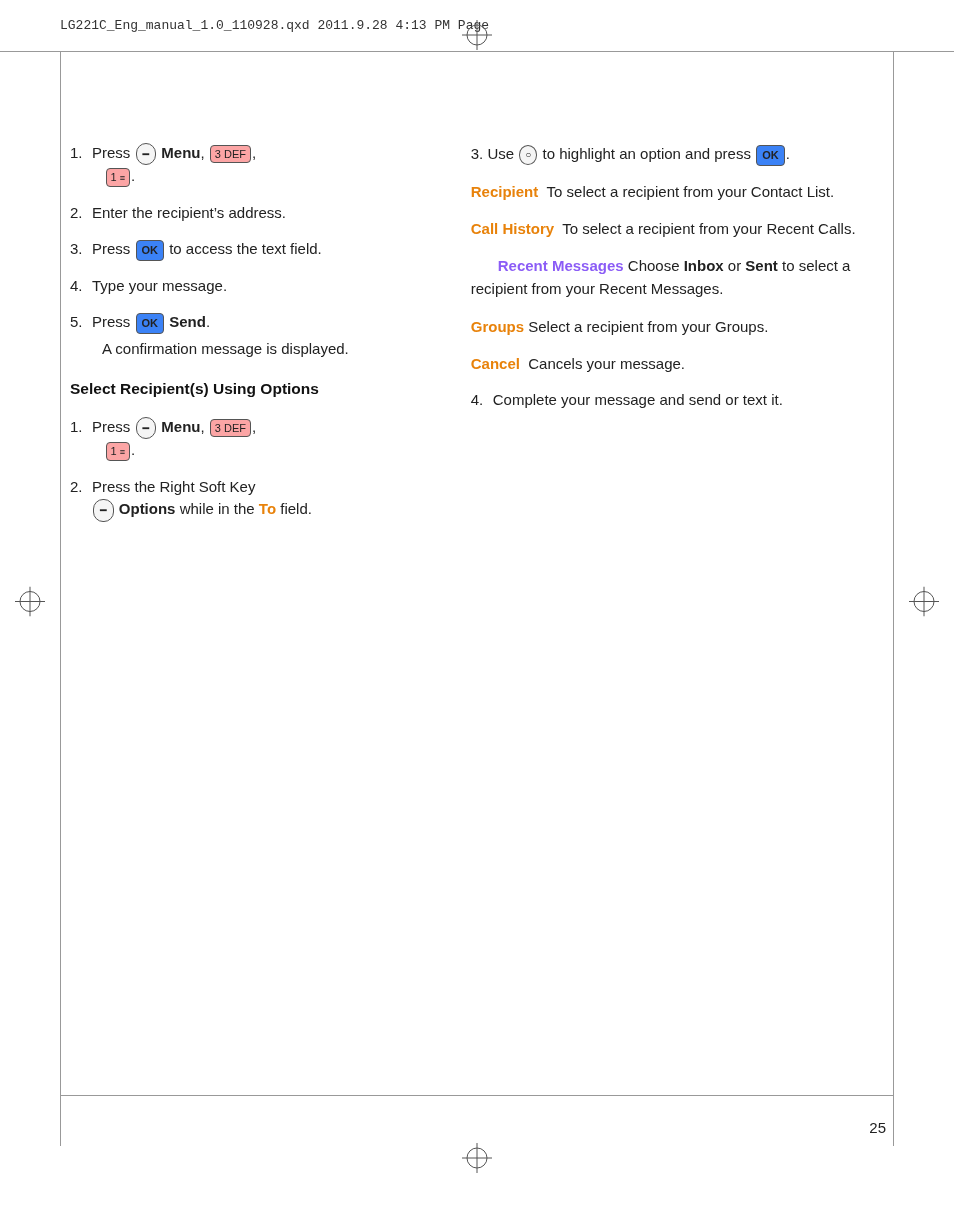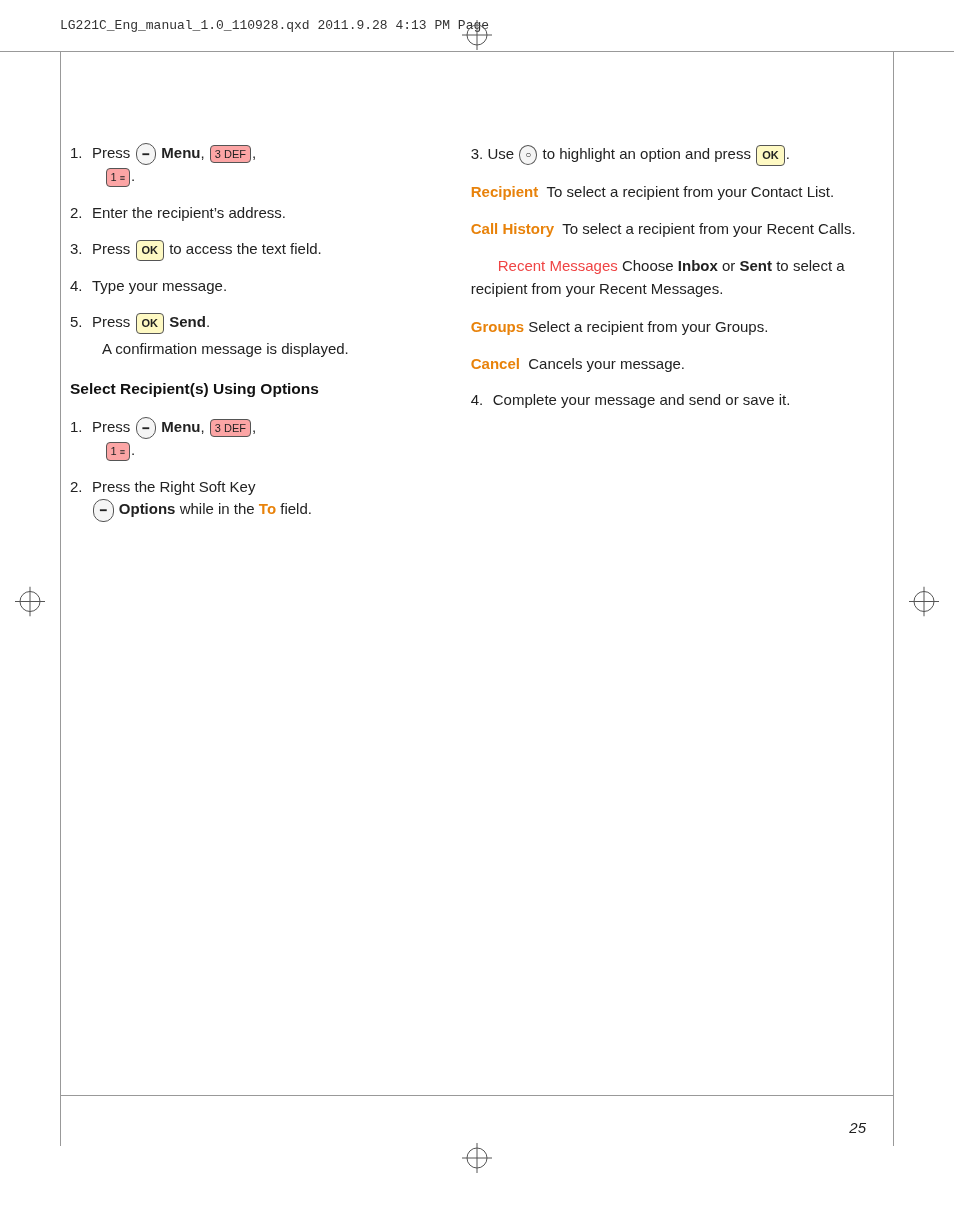--- a/index.html
+++ b/index.html
@@ -146,7 +146,7 @@
       padding: 1px 5px;
       font-size: 11px;
       font-weight: bold;
-      background: #fef9c3;
+      background: #3b82f6;
       color: #222;
       vertical-align: middle;
       margin: 0 1px;

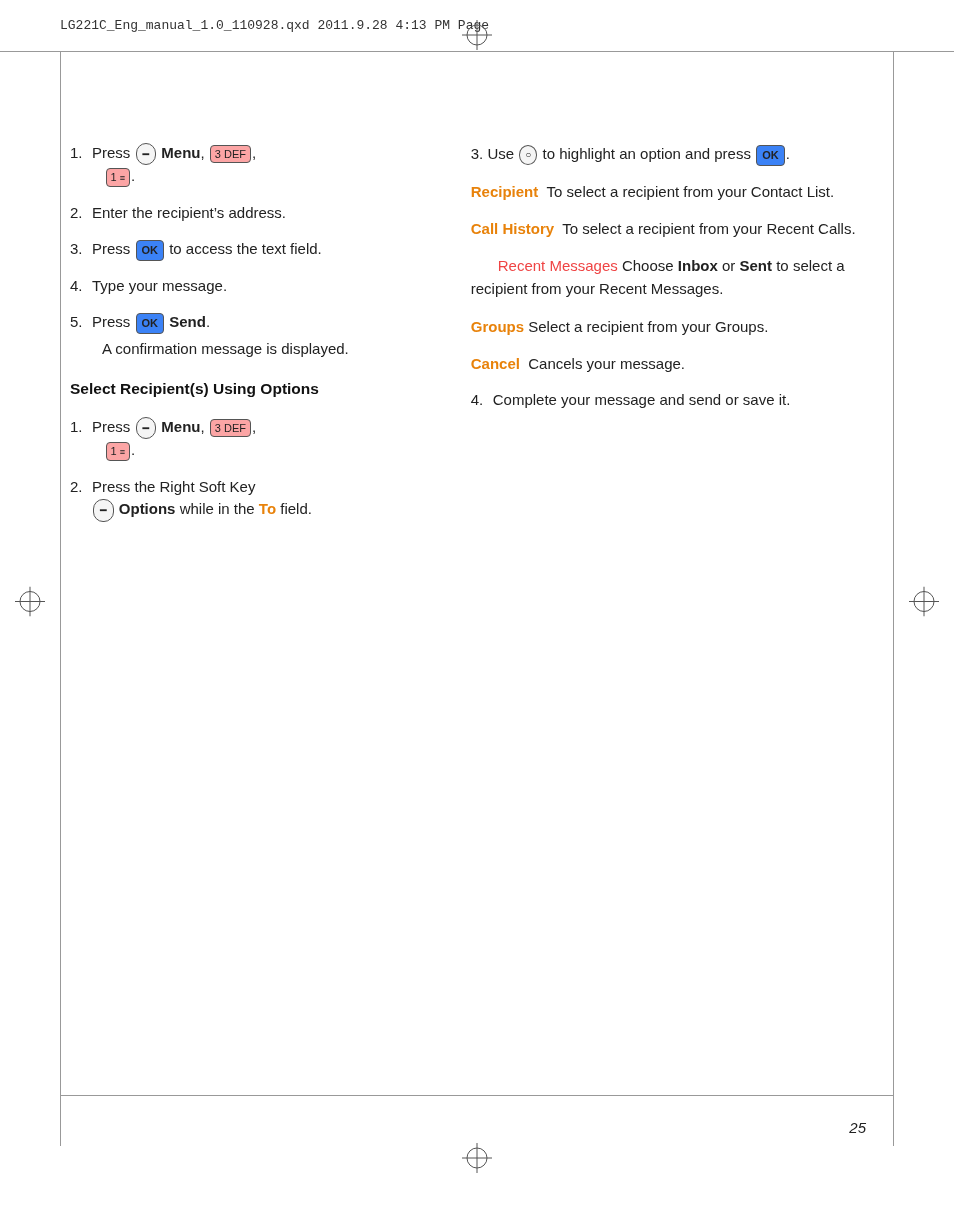--- a/index.html
+++ b/index.html
@@ -191,7 +191,7 @@
     
     .label-contacts { color: #e8820a; font-weight: bold; }
     .label-callhistory { color: #e8820a; font-weight: bold; }
-    .label-recentmessages { color: #ef4444; font-weight: normal; padding-left: 27px; }
+    .label-recentmessages { color: #8b5cf6; font-weight: bold; padding-left: 27px; }
     .label-groups { color: #e8820a; font-weight: bold; }
     .label-cancel { color: #e8820a; font-weight: bold; margin-top: 40px; }
     .label-to { color: #e8820a; font-weight: bold; text-align: right; }

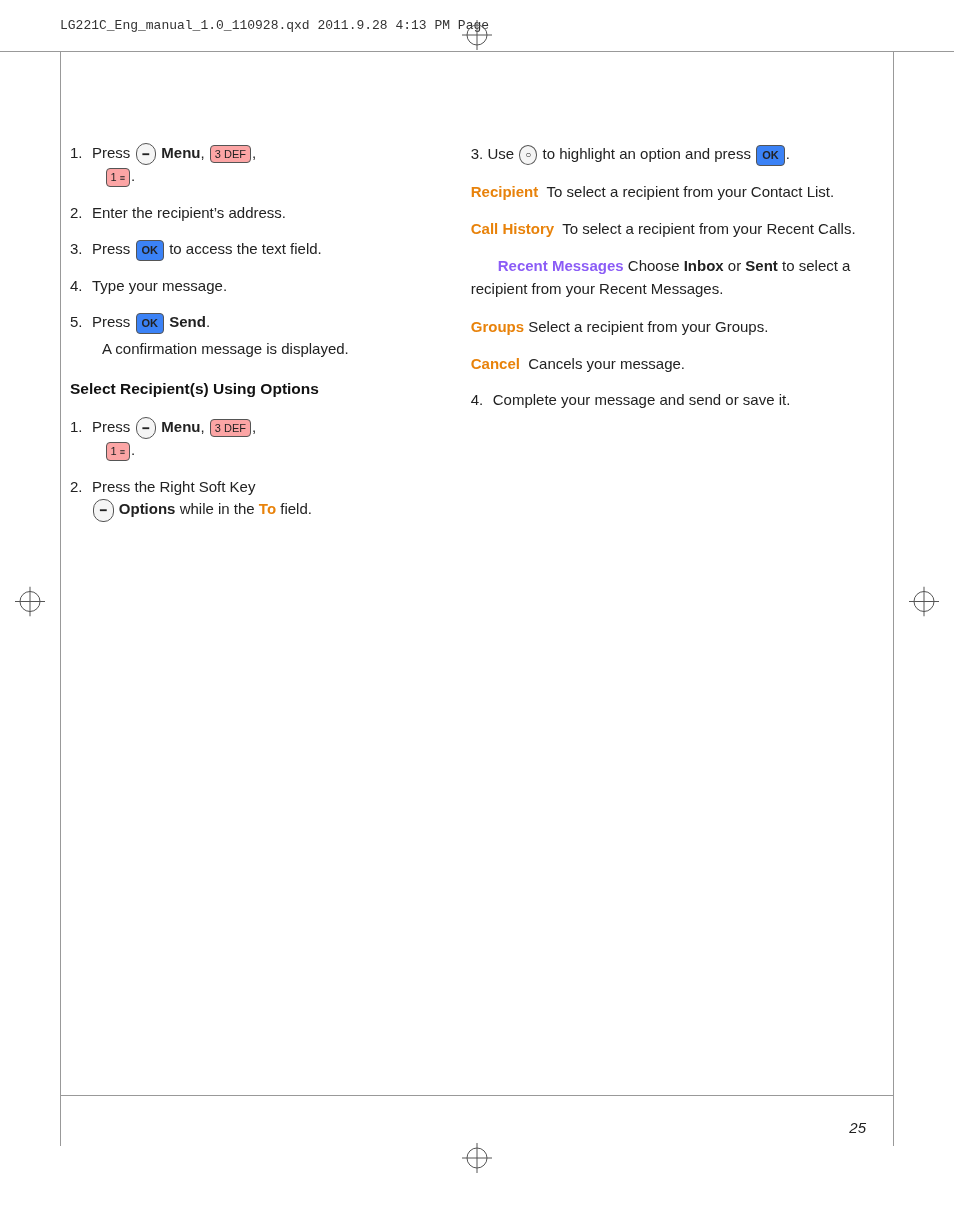--- a/index.html
+++ b/index.html
@@ -402,7 +402,7 @@
     <div class="right-step">
       <div class="step-row">
         <span class="step-num">4.</span>
-        <span class="step-text">Complete your message and send or save it.</span>
+        <span class="step-text">Complete your message and send or text it.</span>
       </div>
     </div>
 

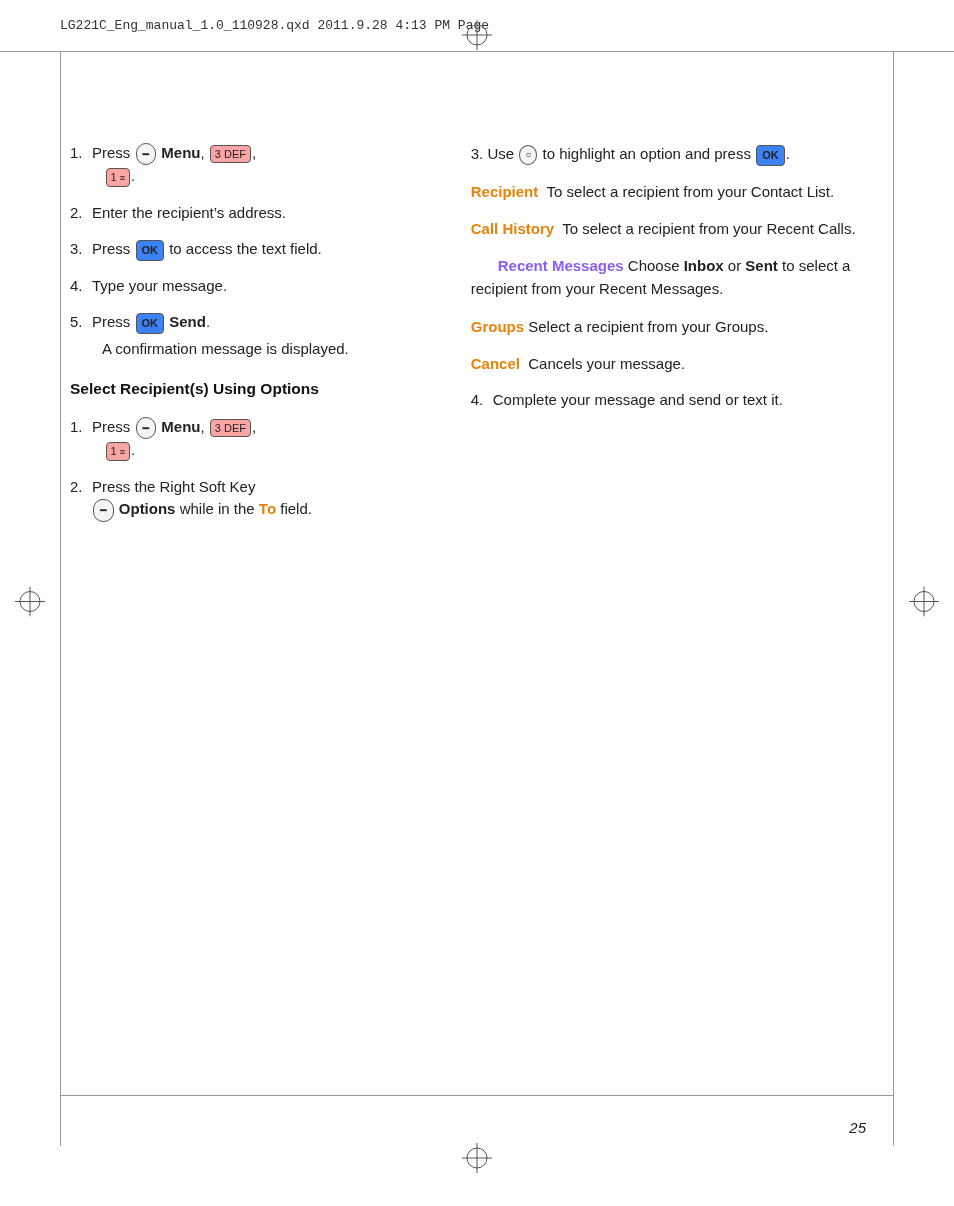--- a/index.html
+++ b/index.html
@@ -216,10 +216,9 @@
     .page-number {
       position: absolute;
       bottom: 70px;
-      right: 88px;
-      font-size: 15px;
-      color: #222;
-      font-style: italic;
+      right: 68px;
+      font-size: 15px;
+      color: #222;
     }
 
     

